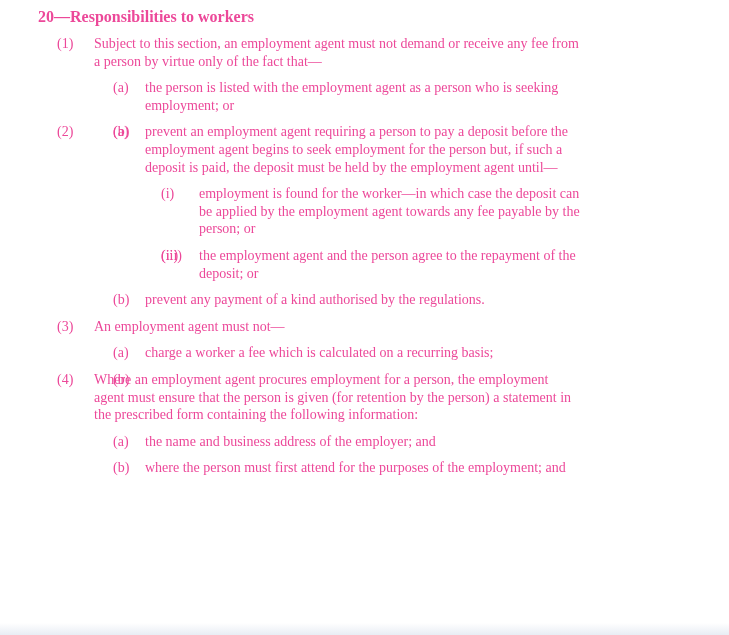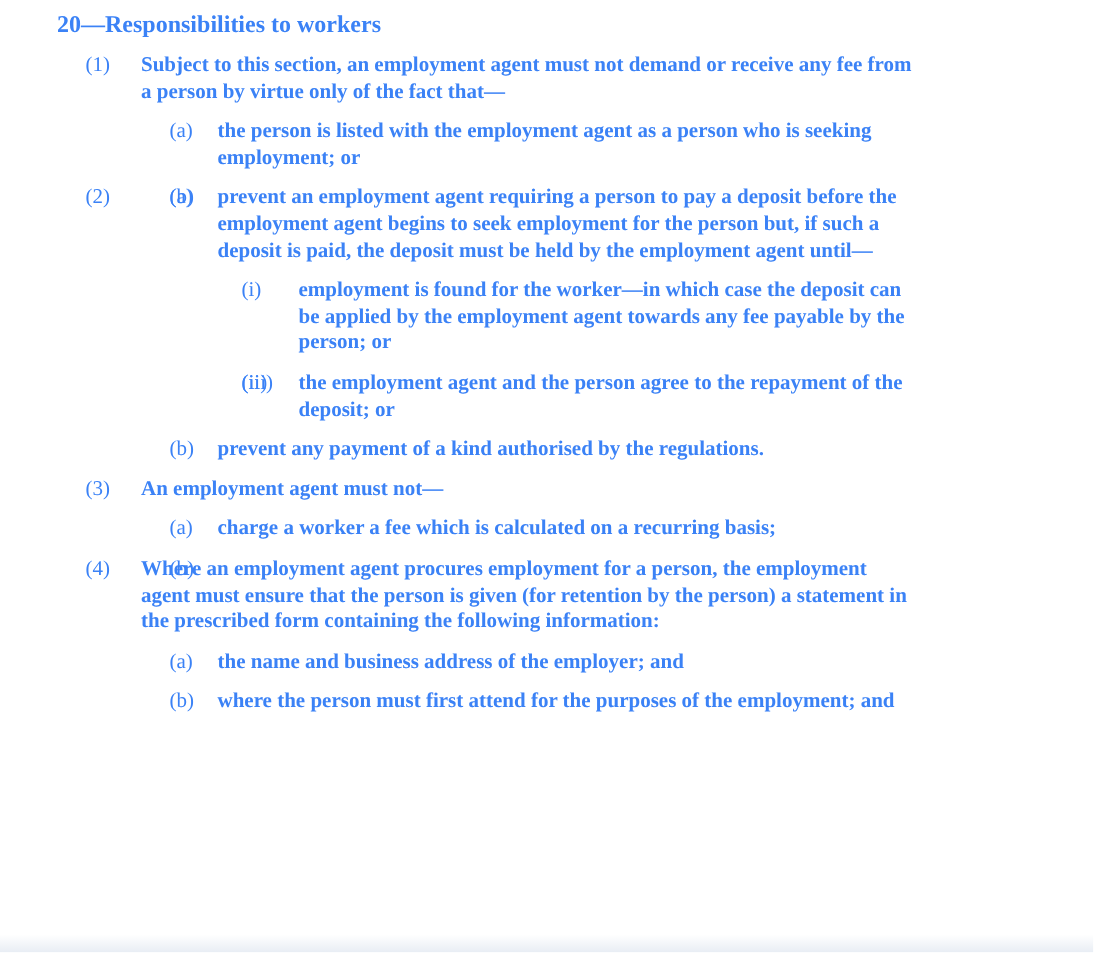--- a/index.html
+++ b/index.html
@@ -11,7 +11,7 @@
     overflow: hidden;
     background: #ffffff;
     font-family: "Liberation Serif", "DejaVu Serif", serif;
-    color: #3b82f6;
+    color: #ec4899;
   }
   .heading {
     margin: 0;

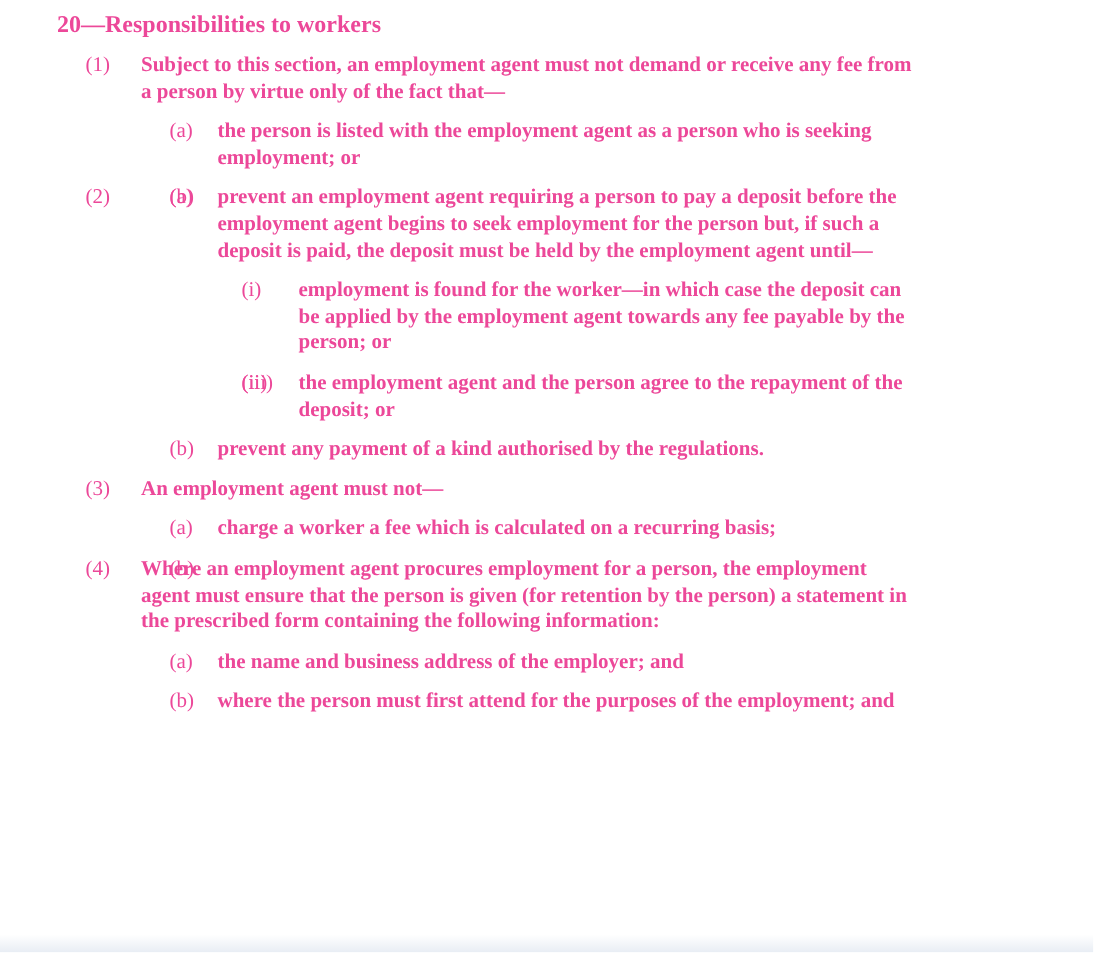--- a/index.html
+++ b/index.html
@@ -28,7 +28,7 @@
     line-height: 17.6px;
   }
   .para .label { position: absolute; top: 0; }
-  .para .text { display: block; white-space: pre-line; font-weight: bold; }
+  .para .text { display: block; white-space: pre-line; }
   .level-1 { padding-left: 94px;  padding-right: 40px; }
   .level-1 .label { left: 57px; }
   .level-2 { padding-left: 145px; padding-right: 40px; }

